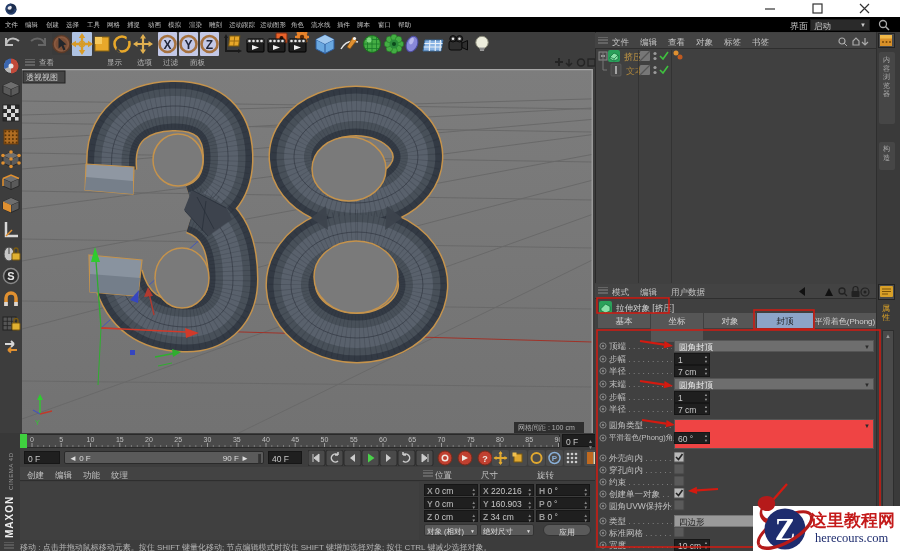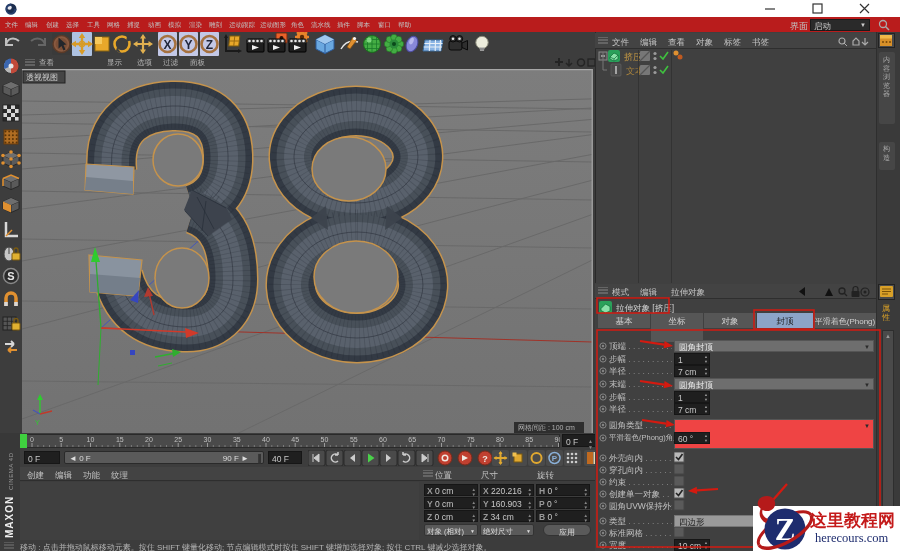--- a/index.html
+++ b/index.html
@@ -8,7 +8,7 @@
 .abs { position:absolute; }
 #titlebar { left:0; top:0; width:900px; height:17px; background:#ffffff; color:#000; font-size:9.5px; }
 #titlebar .ttxt { position:absolute; left:21px; top:3px; }
-#menubar { left:0; top:17px; width:900px; height:15px; background:#b91c1c; color:#c2c2c2; font-size:9px; }
+#menubar { left:0; top:17px; width:900px; height:15px; background:#000000; color:#c2c2c2; font-size:9px; }
 .mitem { position:absolute; top:3px; white-space:nowrap; }
 #toolbar { left:0; top:32px; width:900px; height:24px; background:#3d3d3d; }
 #leftbar { left:0; top:56px; width:22px; height:377px; background:#3d3d3d; }

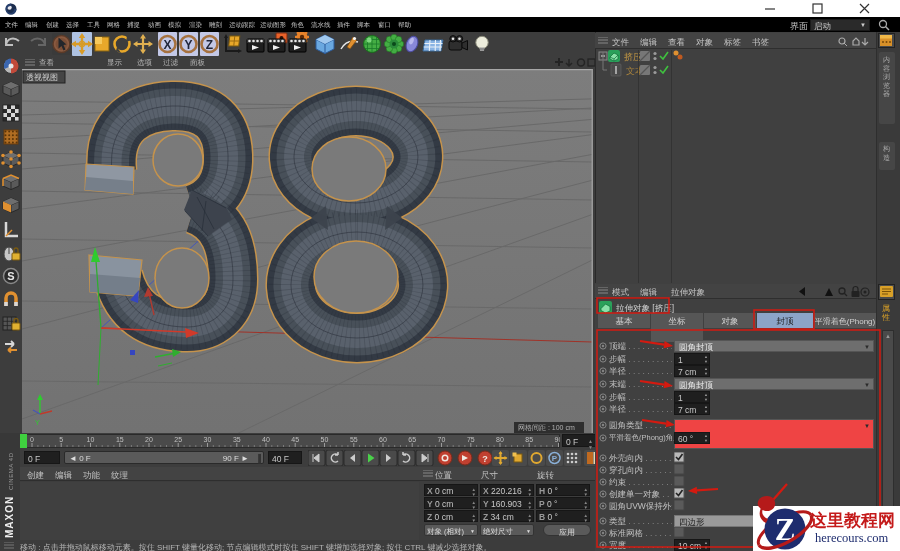--- a/index.html
+++ b/index.html
@@ -726,7 +726,7 @@
     </svg>
     <span class="mitem" style="left:17px;top:255px;font-size:8.5px;color:#c2c2c2">模式</span>
     <span class="mitem" style="left:45px;top:255px;font-size:8.5px;color:#c2c2c2">编辑</span>
-    <span class="mitem" style="left:76px;top:255px;font-size:8.5px;color:#c2c2c2">拉伸对象</span>
+    <span class="mitem" style="left:76px;top:255px;font-size:8.5px;color:#c2c2c2">用户数据</span>
     <svg class="abs" style="left:200px;top:253px" width="78" height="13">
       <path d="M10 2 L4 6.5 L10 11 Z" fill="#111"></path>
       <path d="M30 11 L34 3 L38 11 Z" fill="#111"></path>

